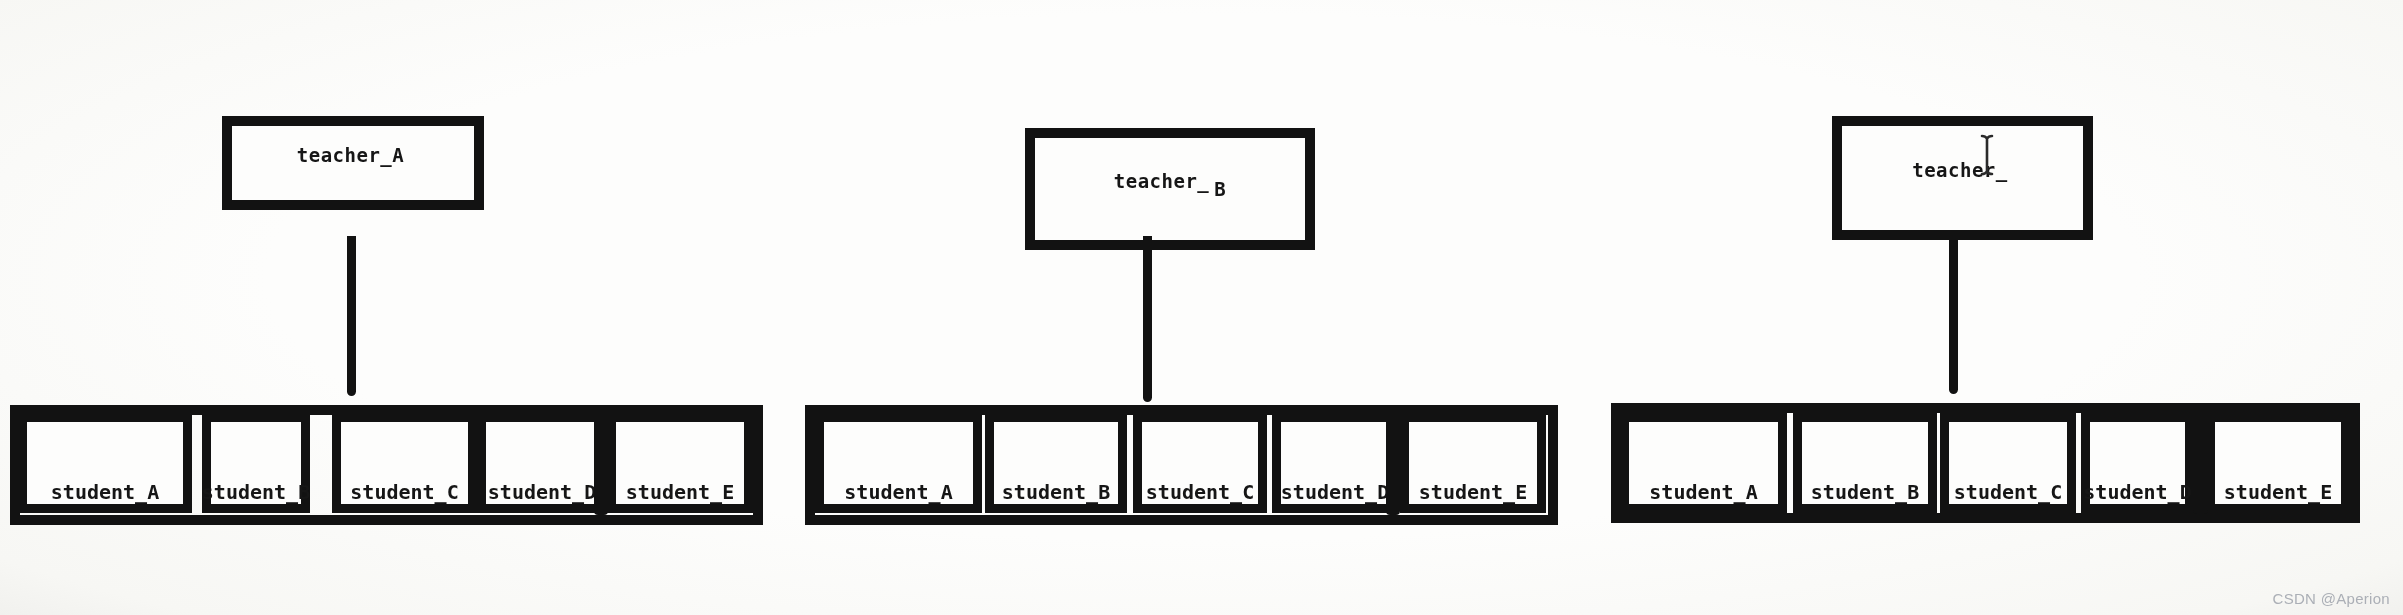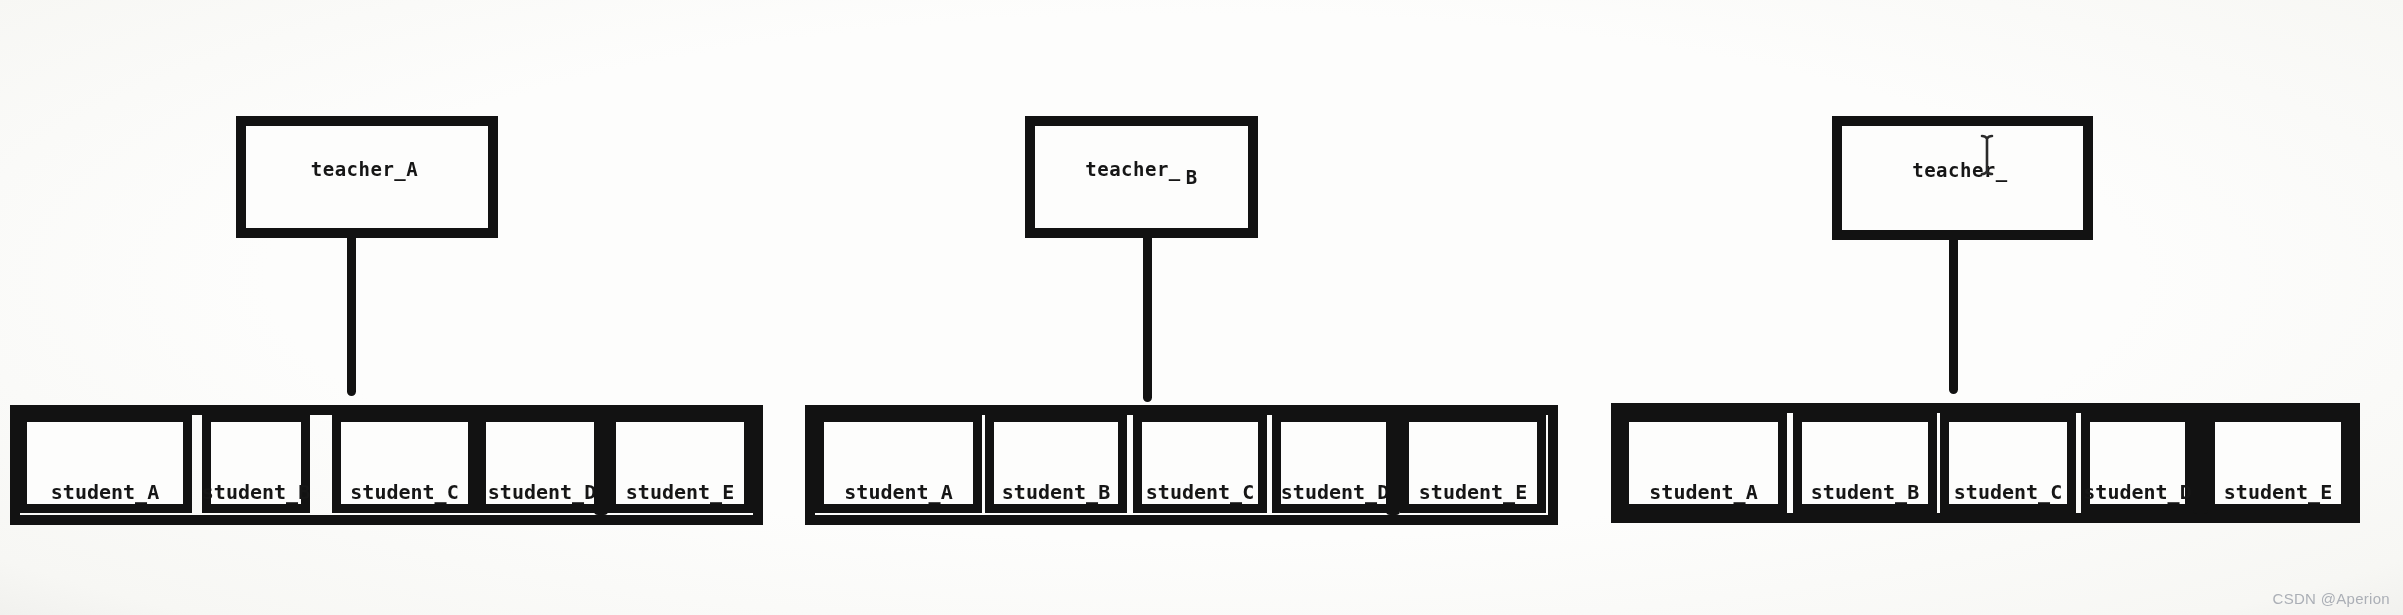--- a/index.html
+++ b/index.html
@@ -35,7 +35,7 @@
   .cell span{font-weight:bold;font-size:20px;white-space:nowrap;}
   .hdivider{position:absolute;background:var(--ink);border-radius:0 0 4px 4px;}
   
-  .g1-tbox{left:236px;top:116px;width:262px;height:122px;}
+  .g1-tbox{left:222px;top:116px;width:262px;height:94px;}
   .g1-conn{left:347px;top:236px;height:160px;}
   .g1-row{left:10px;top:405px;width:753px;height:120px;}
   .g1-cA{left:18px;width:174px;}

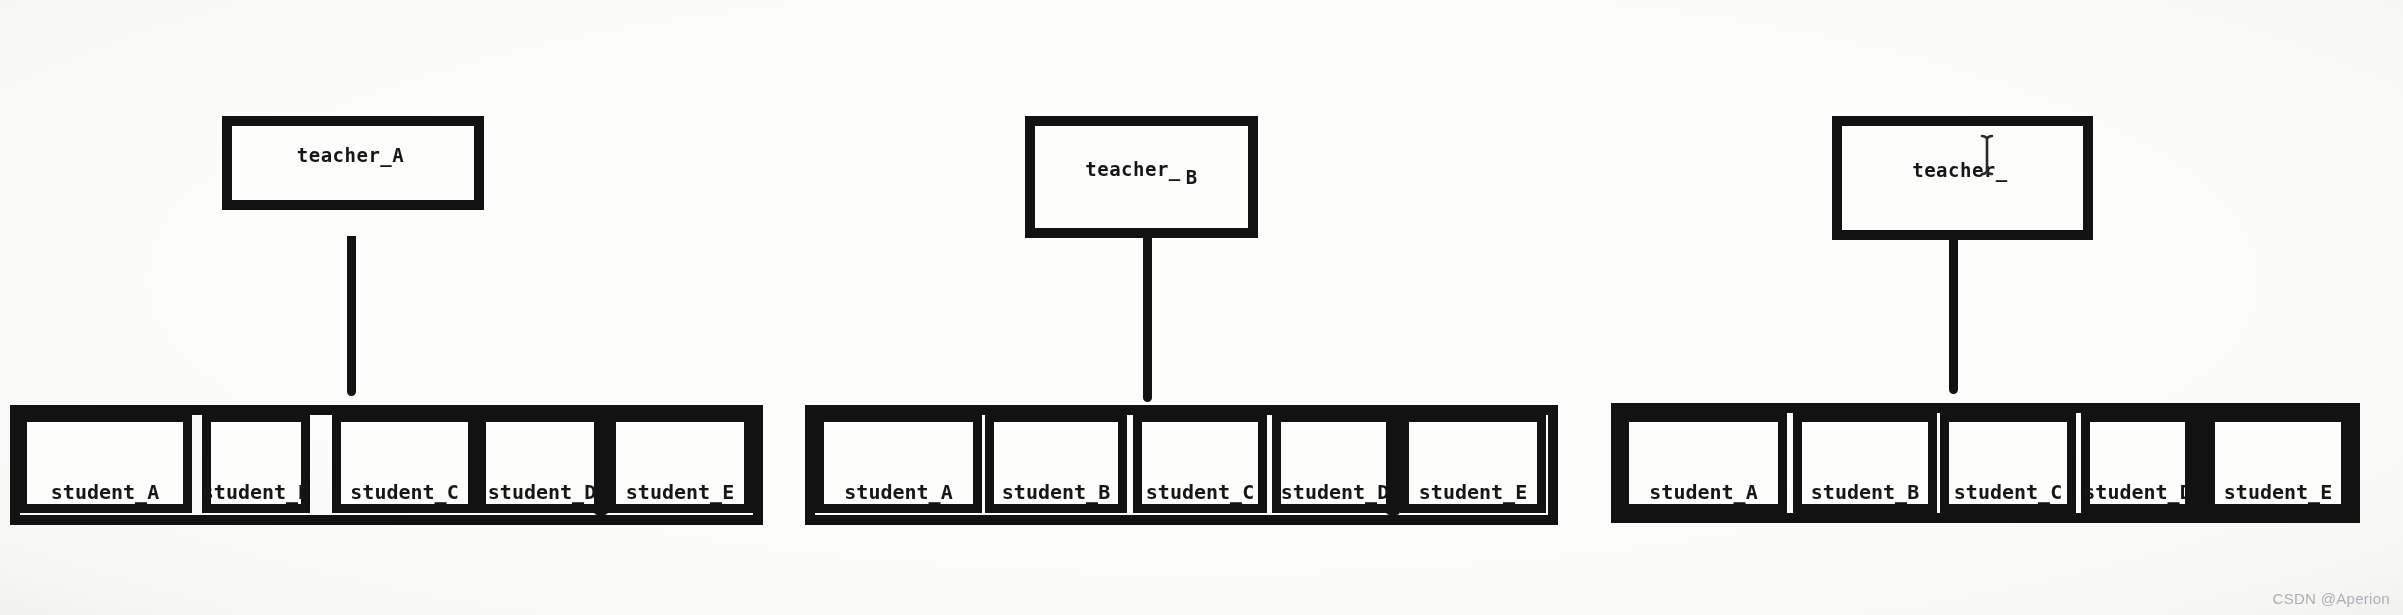--- a/index.html
+++ b/index.html
@@ -45,7 +45,7 @@
   .g1-cE{left:607px;width:146px;}
   .g1-div{left:594px;top:405px;width:14px;height:110px;}
   
-  .g2-tbox{left:1025px;top:116px;width:233px;height:122px;}
+  .g2-tbox{left:1025px;top:128px;width:290px;height:122px;}
   .g2-conn{left:1143px;top:236px;height:166px;}
   .g2-row{left:805px;top:405px;width:753px;height:120px;}
   .g2-cA{left:815px;width:167px;}

